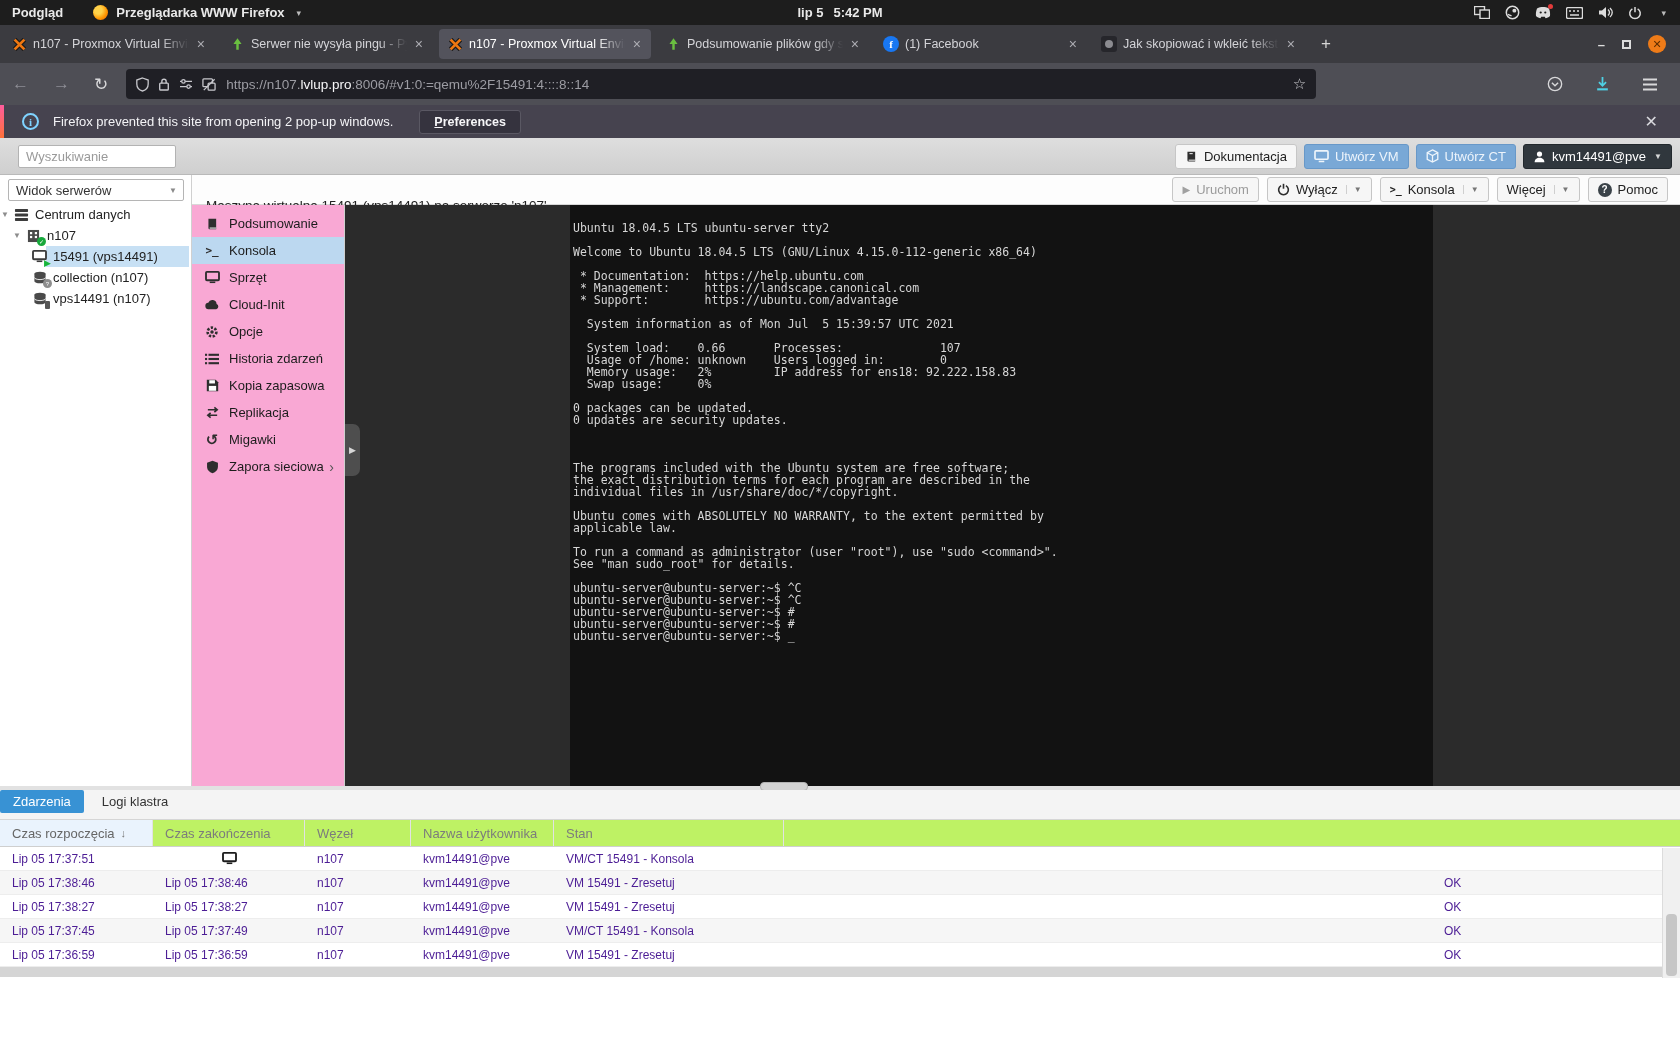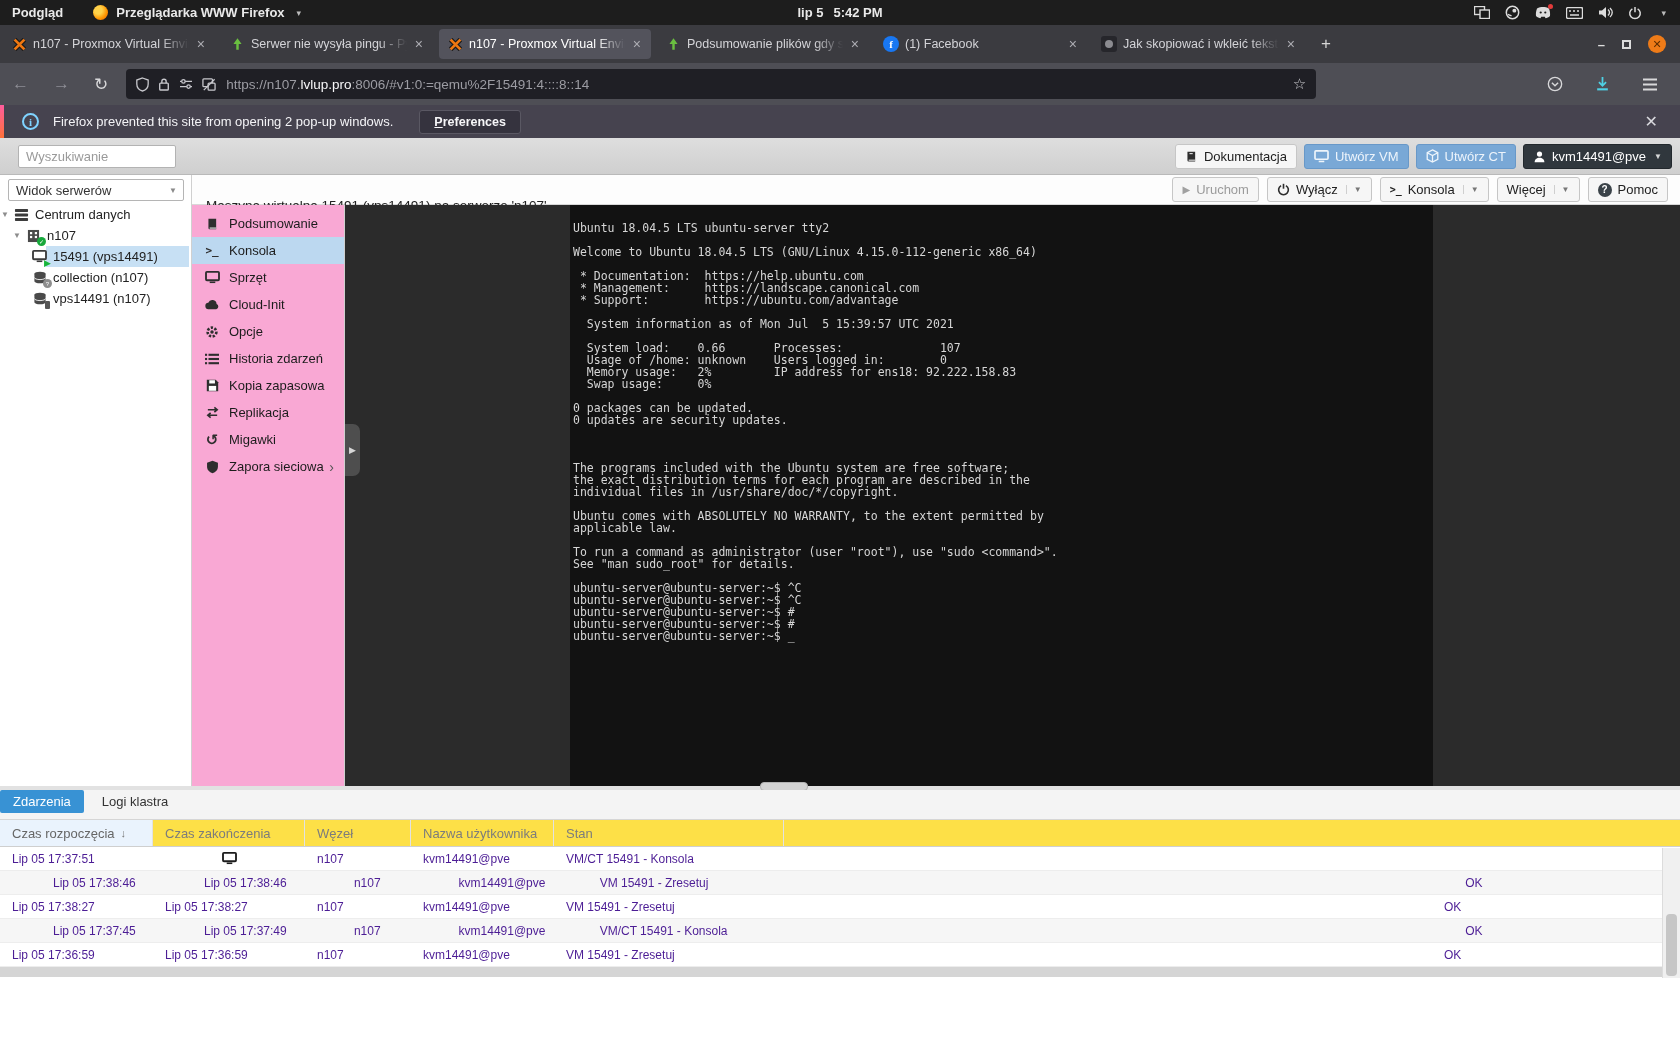--- a/index.html
+++ b/index.html
@@ -148,7 +148,7 @@
     padding-left:0; gap:12px; }
   .ltab-active { background:#3892d4; color:#fff; padding:4px 13px; border-radius:2px; font-size:13px; cursor:pointer; }
   .ltab { color:#333; padding:4px 6px; font-size:13px; cursor:pointer; }
-  .lheader { height:27px; display:flex; border-bottom:1px solid #cfcfcf; background:#fde047; }
+  .lheader { height:27px; display:flex; border-bottom:1px solid #cfcfcf; background:#bef264; }
   .hc { display:flex; align-items:center; padding-left:12px; color:#7c7c7c; font-size:13px;
     border-right:1px solid #e2e2e2; }
   .hc.sorted { background:#eaf3fd; color:#666; }

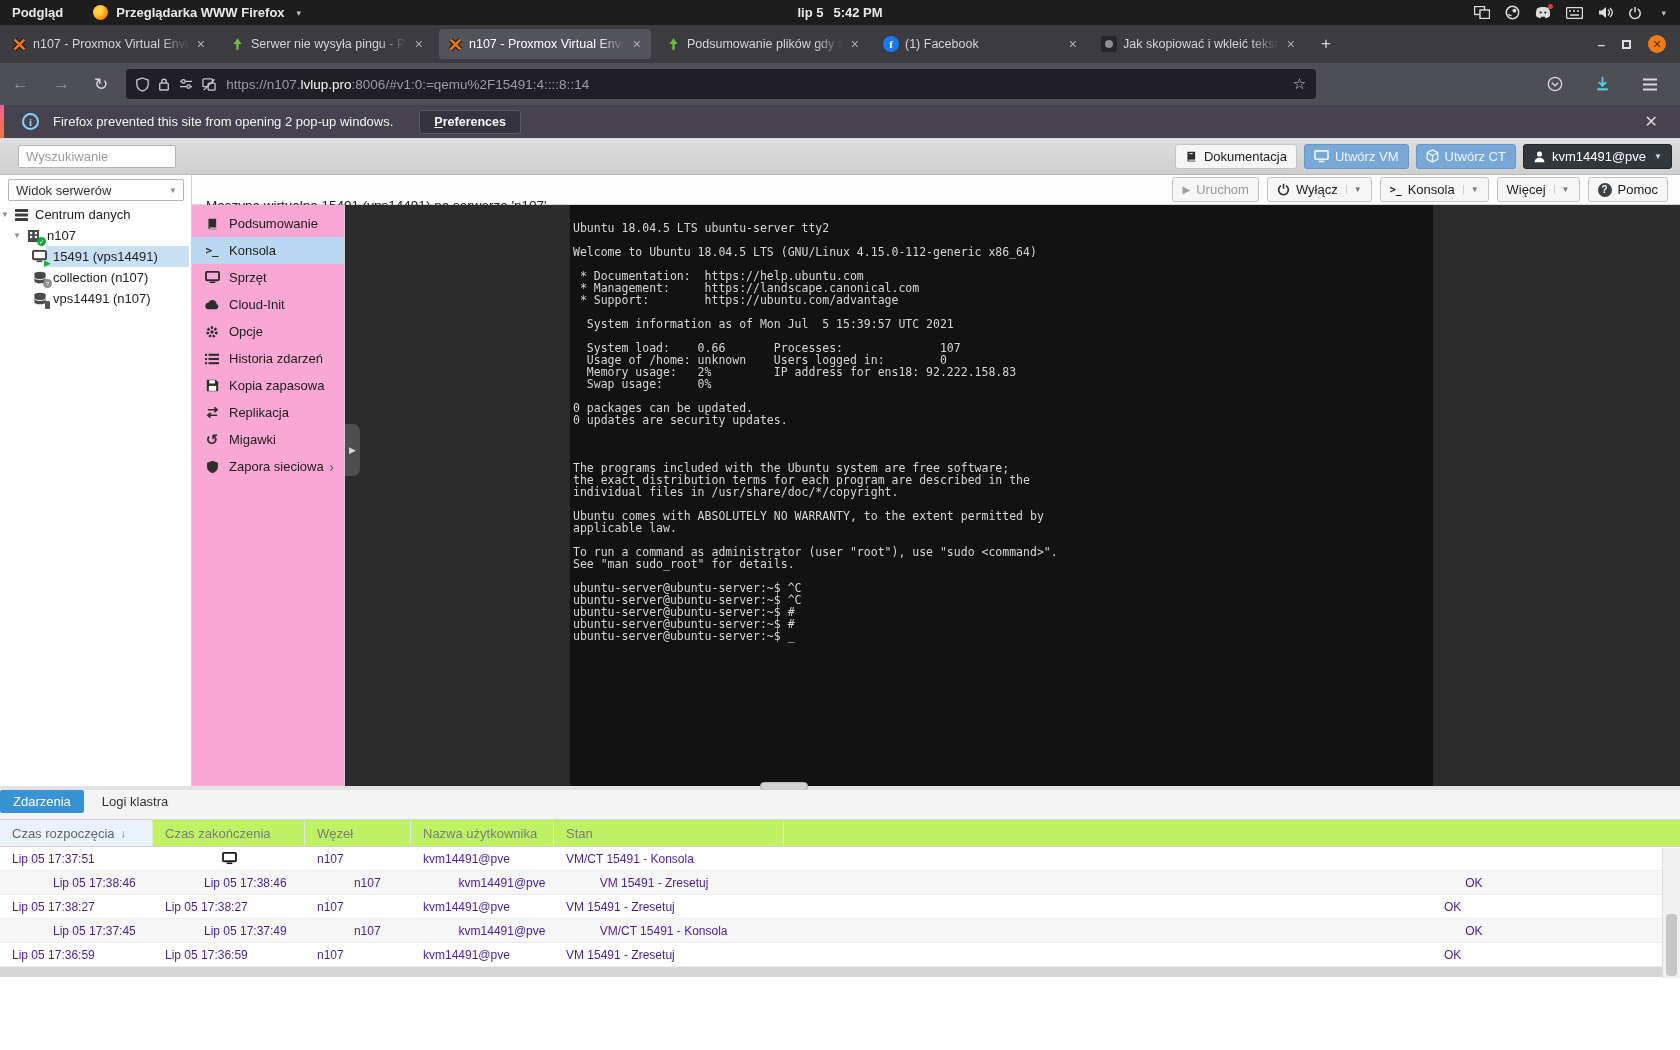--- a/index.html
+++ b/index.html
@@ -154,7 +154,7 @@
   .hc.sorted { background:#eaf3fd; color:#666; }
   .hc .sort-arrow { margin-left:6px; font-size:11px; color:#777; }
   .lrow { height:24px; display:flex; border-bottom:1px solid #ededed; font-size:12px; color:#4c1d95; }
-  .lrow.alt { background:#f6f6f6;padding-left:41px; }
+  .lrow.alt { background:#f6f6f6; }
   .lc { display:flex; align-items:center; padding-left:12px; overflow:hidden; white-space:nowrap; }
   .lc.center { justify-content:center; padding-left:0; }
   .w1{width:153px;} .w2{width:152px;} .w3{width:106px;} .w4{width:143px;} .w5{width:878px;} .w6{width:230px;}

